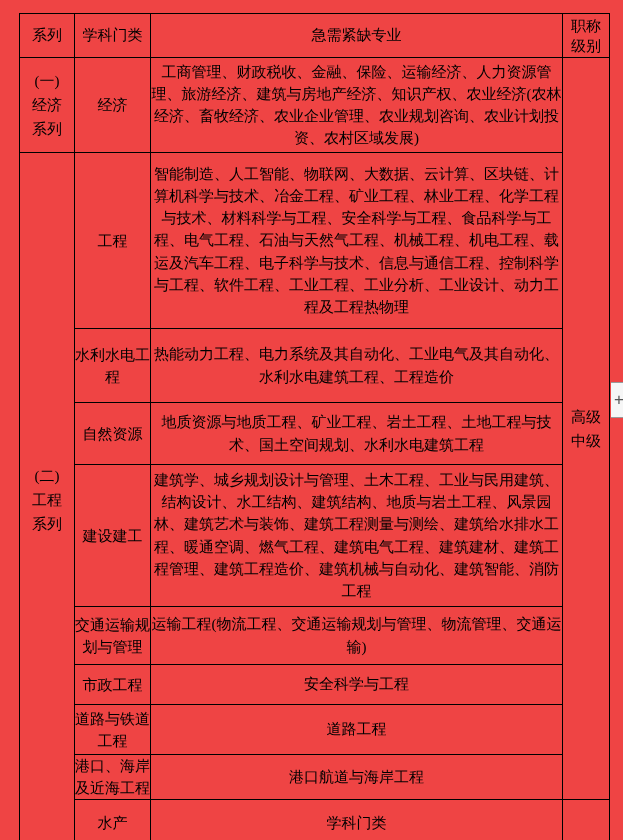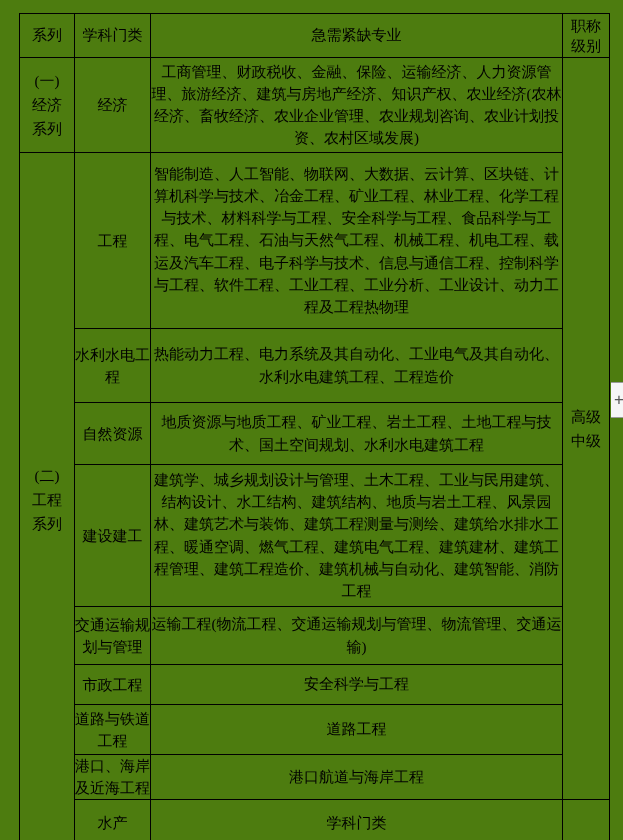--- a/index.html
+++ b/index.html
@@ -6,7 +6,7 @@
   .screen{
     position:relative;
     width:623px;height:840px;
-    background:#4d7c0f;
+    background:#ef4444;
     overflow:hidden;
     font-family:"Liberation Serif","DejaVu Serif",serif;
     color:#000000;

